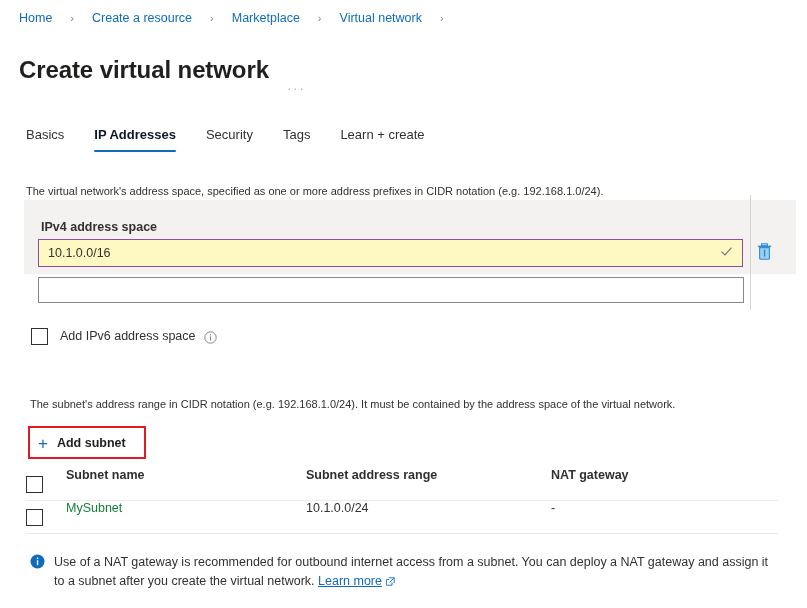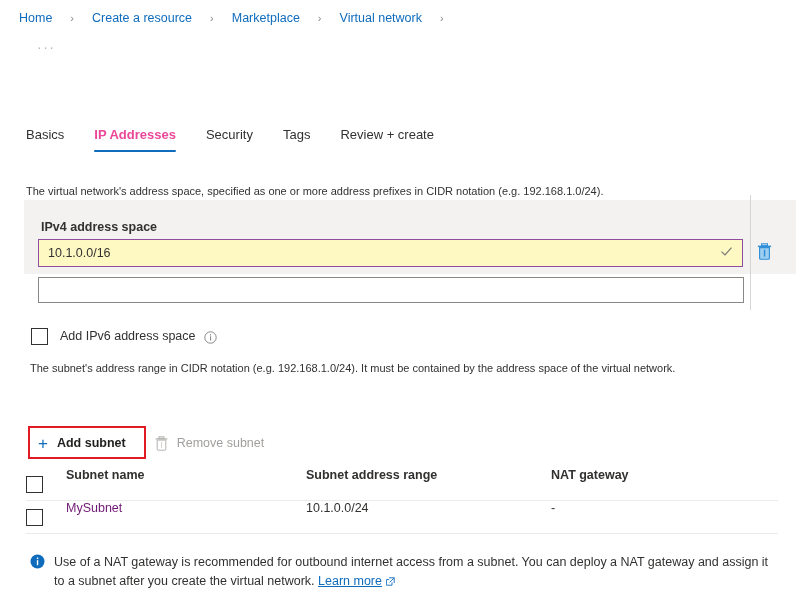--- a/index.html
+++ b/index.html
@@ -296,6 +296,7 @@
   </nav>
 
   <div class="title-row">
+    <h1 class="page-title">Create virtual network</h1>
     <span class="title-ellipsis">···</span>
   </div>
 

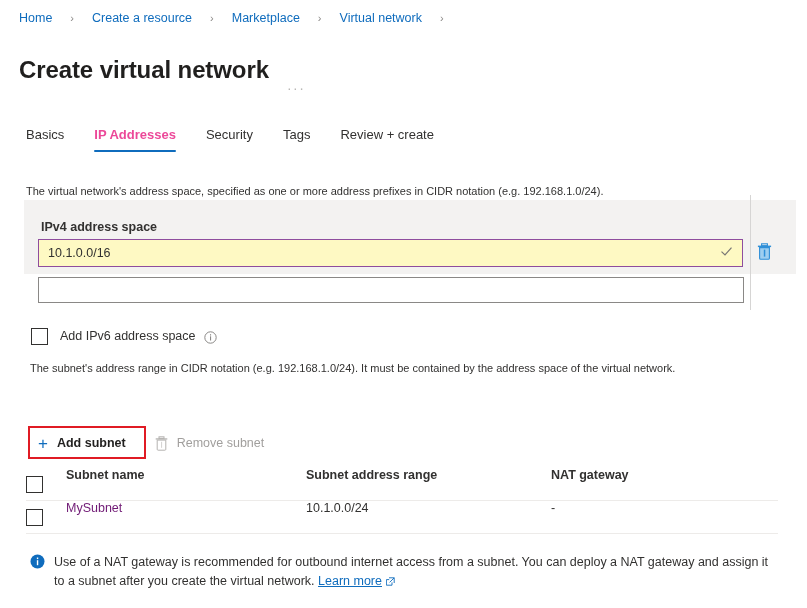--- a/index.html
+++ b/index.html
@@ -74,7 +74,7 @@
     white-space: nowrap;
     line-height: 18px;
   }
-  .tab.active { font-weight: 600; color: #ec4899; }
+  .tab.active { font-weight: 600; color: #0f172a; }
   .tab.active::after {
     content: "";
     position: absolute;

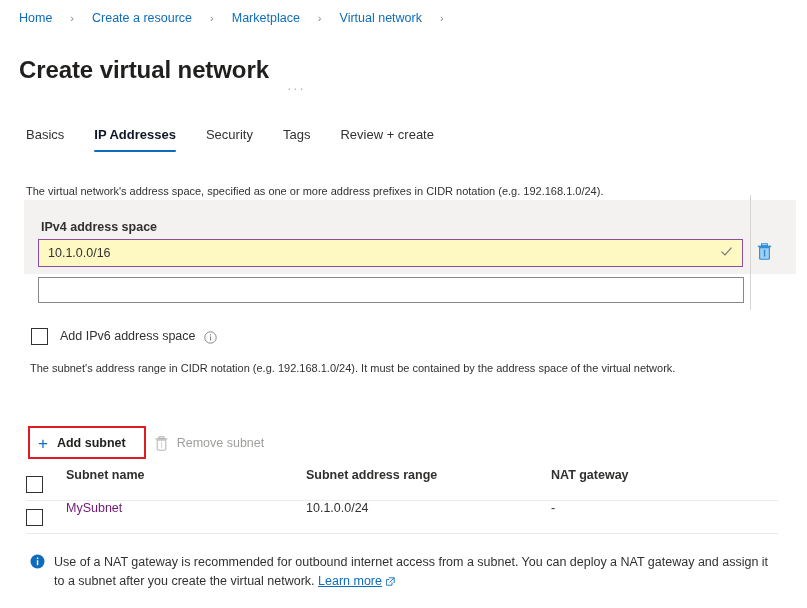--- a/index.html
+++ b/index.html
@@ -305,7 +305,7 @@
     <div class="tab active">IP Addresses</div>
     <div class="tab">Security</div>
     <div class="tab">Tags</div>
-    <div class="tab">Review + create</div>
+    <div class="tab">Learn + create</div>
   </div>
 
   <p class="desc" id="vnet-desc">The virtual network's address space, specified as one or more address prefixes in CIDR notation (e.g. 192.168.1.0/24).</p>

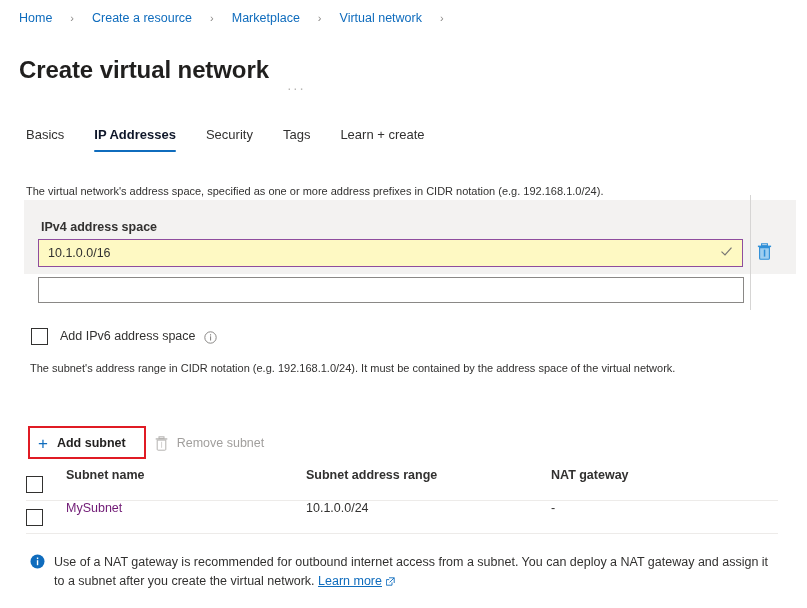--- a/index.html
+++ b/index.html
@@ -92,7 +92,7 @@
     line-height: 19px;
   }
   #vnet-desc { left: 26px; top: 171px; width: 740px; }
-  #subnet-desc { left: 30px; top: 348px; width: 745px; }
+  #subnet-desc { left: 30px; top: 384px; width: 745px; }
 
   
   .addr-band {

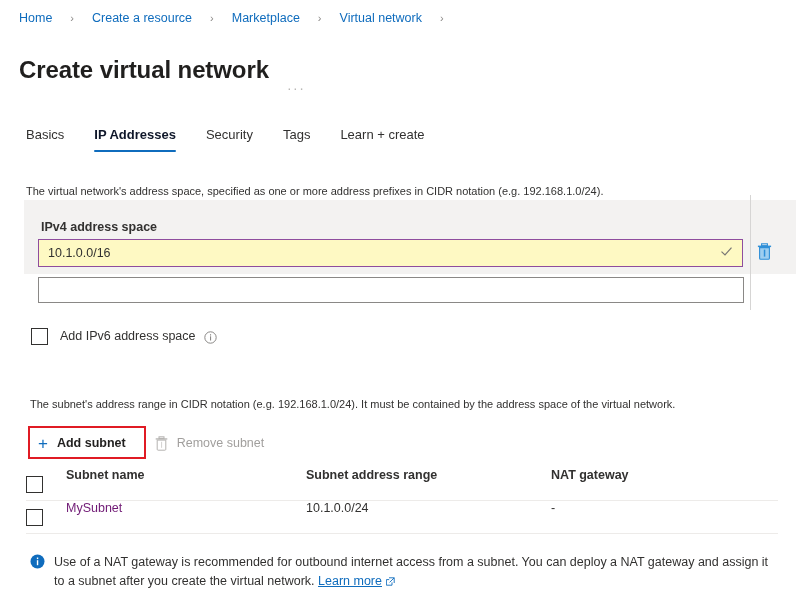--- a/index.html
+++ b/index.html
@@ -355,17 +355,6 @@
     <button class="add-subnet-btn">
       <span class="plus-icon">+</span>
       <span>Add subnet</span>
-    </button>
-    <button class="remove-subnet-btn">
-      <span class="tr-ico">
-        <svg width="13" height="15" viewBox="0 0 13 15">
-          <rect x="4" y="0.8" width="5" height="1.6" fill="none" stroke="#b4b2b0" stroke-width="1"></rect>
-          <rect x="0.7" y="2.3" width="11.6" height="1.3" fill="#b4b2b0"></rect>
-          <path d="M2.2 4.1 h8.6 v9.2 a0.9 0.9 0 0 1 -0.9 0.9 h-6.8 a0.9 0.9 0 0 1 -0.9 -0.9 z" fill="none" stroke="#b4b2b0" stroke-width="1"></path>
-          <rect x="6" y="5.8" width="1.1" height="6" fill="#d6d5d4"></rect>
-        </svg>
-      </span>
-      <span>Remove subnet</span>
     </button>
   </div>
   <div class="redbox"></div>

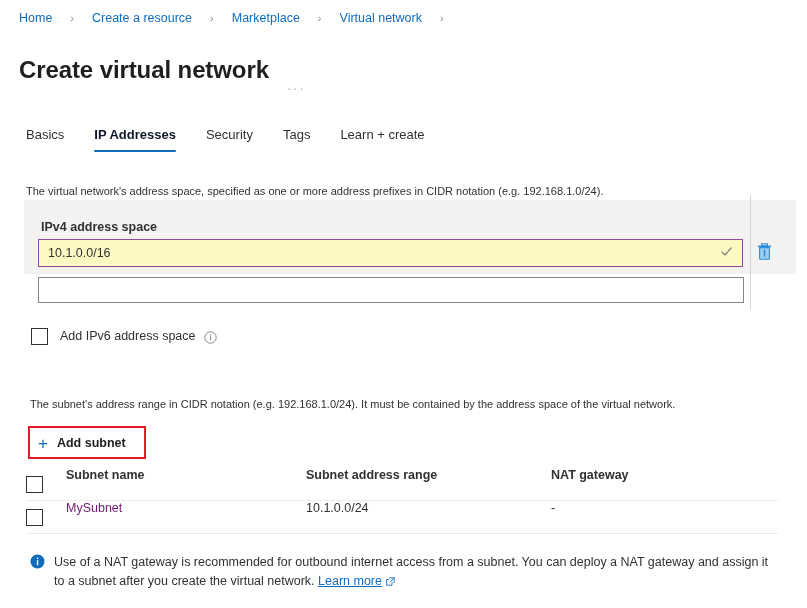--- a/index.html
+++ b/index.html
@@ -253,7 +253,7 @@
   .st-head .st-cell-range,
   .st-head .st-cell-nat { font-weight: 600; color: #323130; }
   .subnet-link {
-    color: #701a75;
+    color: #15803d;
     text-decoration: none;
     cursor: pointer;
   }

